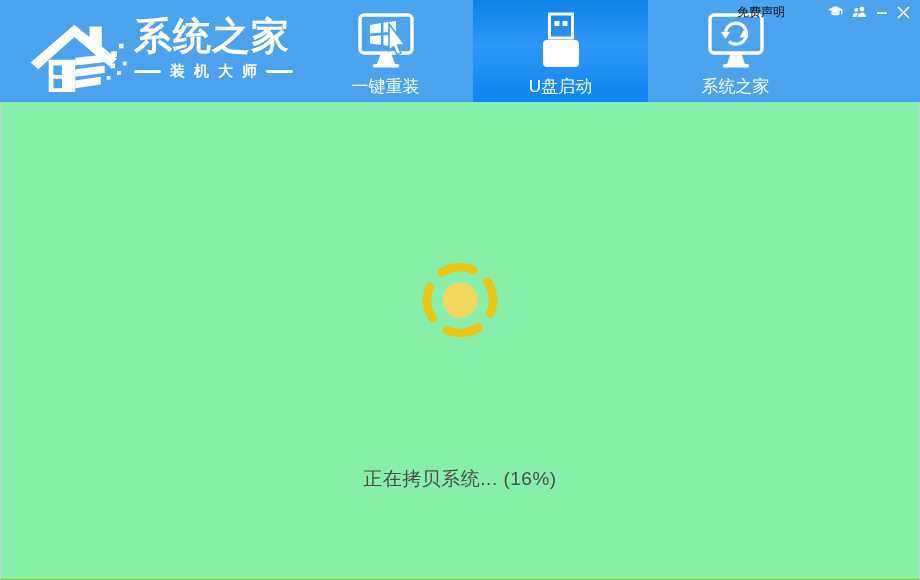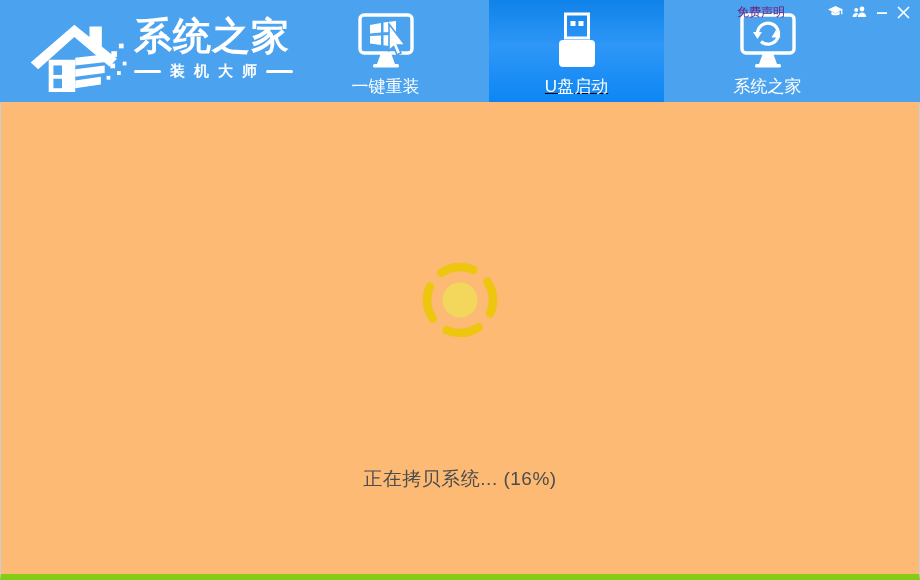--- a/index.html
+++ b/index.html
@@ -46,7 +46,7 @@
   .topbar {
     position: absolute; top: 4px; right: 10px; display: flex; align-items: center; height: 16px;
   }
-  .disclaimer { color: #701a75; font-size: 12px; cursor: pointer; margin-right: 34px; }
+  .disclaimer { color: #000000; font-size: 12px; cursor: pointer; margin-right: 34px; }
   .topbar-icon { display: flex; align-items: center; justify-content: center; cursor: pointer; margin-left: 9px; }
   .topbar svg { display: block; }
 

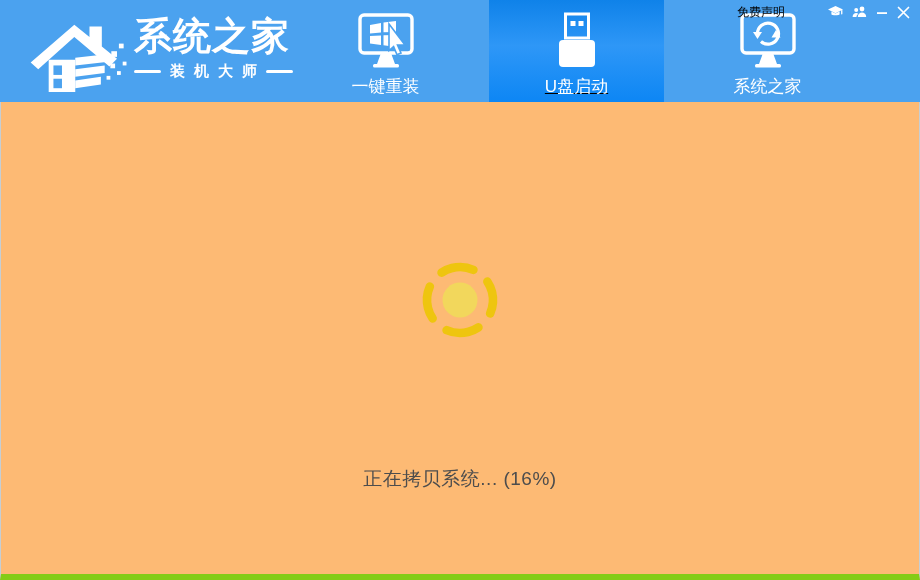--- a/index.html
+++ b/index.html
@@ -30,7 +30,7 @@
   .brand-subtitle { font-size: 15px; font-weight: bold; letter-spacing: 9px; text-indent: 9px; white-space: nowrap; }
 
   
-  .tabs { position: absolute; left: 298px; top: 0; height: 102px; display: flex; gap: 16px; }
+  .tabs { position: absolute; left: 298px; top: 0; height: 102px; display: flex; }
   .tab {
     width: 175px; height: 102px; display: flex; flex-direction: column;
     align-items: center; justify-content: flex-start; cursor: pointer;

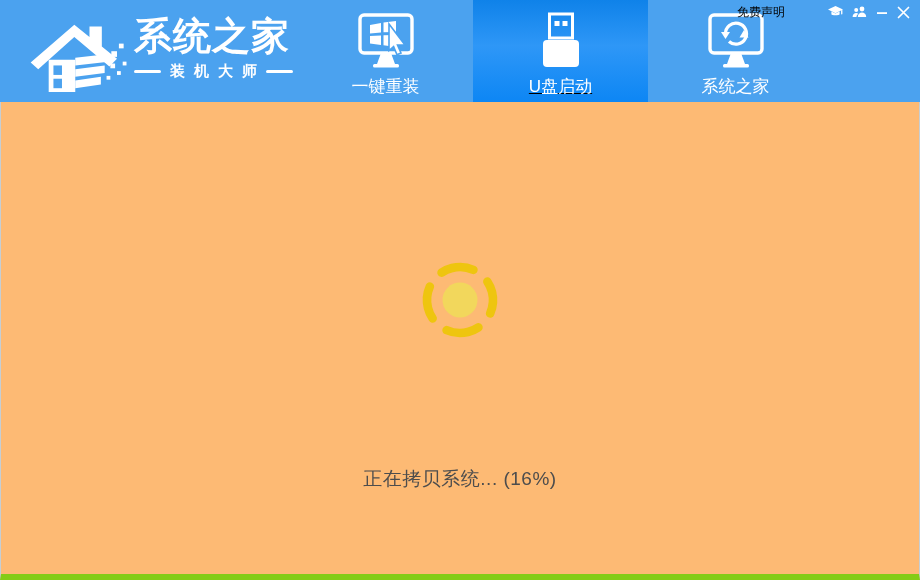--- a/index.html
+++ b/index.html
@@ -37,7 +37,6 @@
   }
   .tab.active {
     background: linear-gradient(180deg, #0f82e9 0%, #2e97f7 45%, #0d86f4 100%);
-    text-decoration: underline;
   }
   .tab-icon { height: 62px; margin-top: 11px; display: flex; align-items: center; justify-content: center; }
   .tab-label { color: #fff; font-size: 17px; margin-top: 2px; }

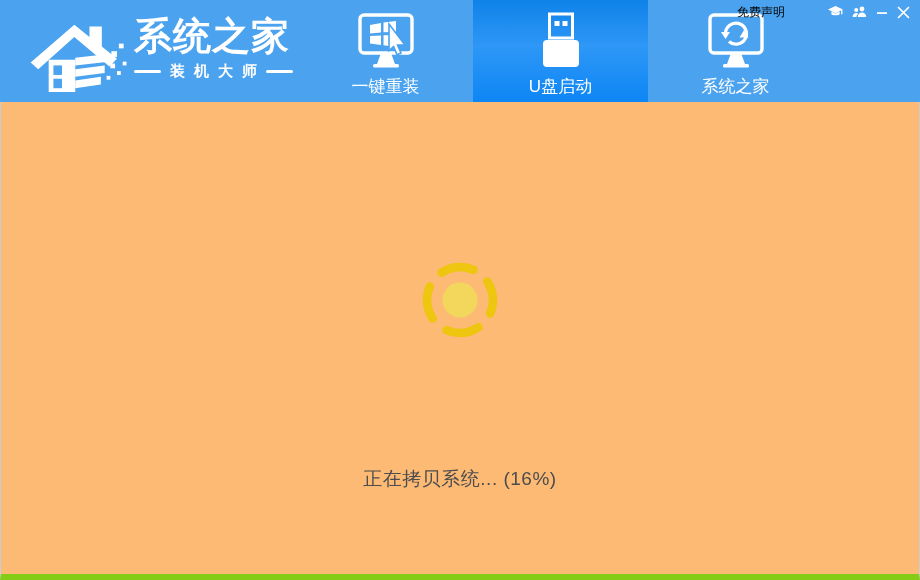--- a/index.html
+++ b/index.html
@@ -52,8 +52,8 @@
   
   .content {
     position: absolute; top: 102px; left: 0; width: 920px; height: 478px;
-    background: #fdba74;
-    border-left: 1px solid #c5ced4; border-right: 1px solid #c5ced4; border-bottom: 6px solid #84cc16; padding-left: 20px;
+    background: #86efac;
+    border-left: 1px solid #c5ced4; border-right: 1px solid #c5ced4; border-bottom: 1px solid #84cc16; padding-left: 20px;
   }
   .spinner-wrap {
     position: absolute; left: 50%; top: 156px; transform: translateX(-50%);

